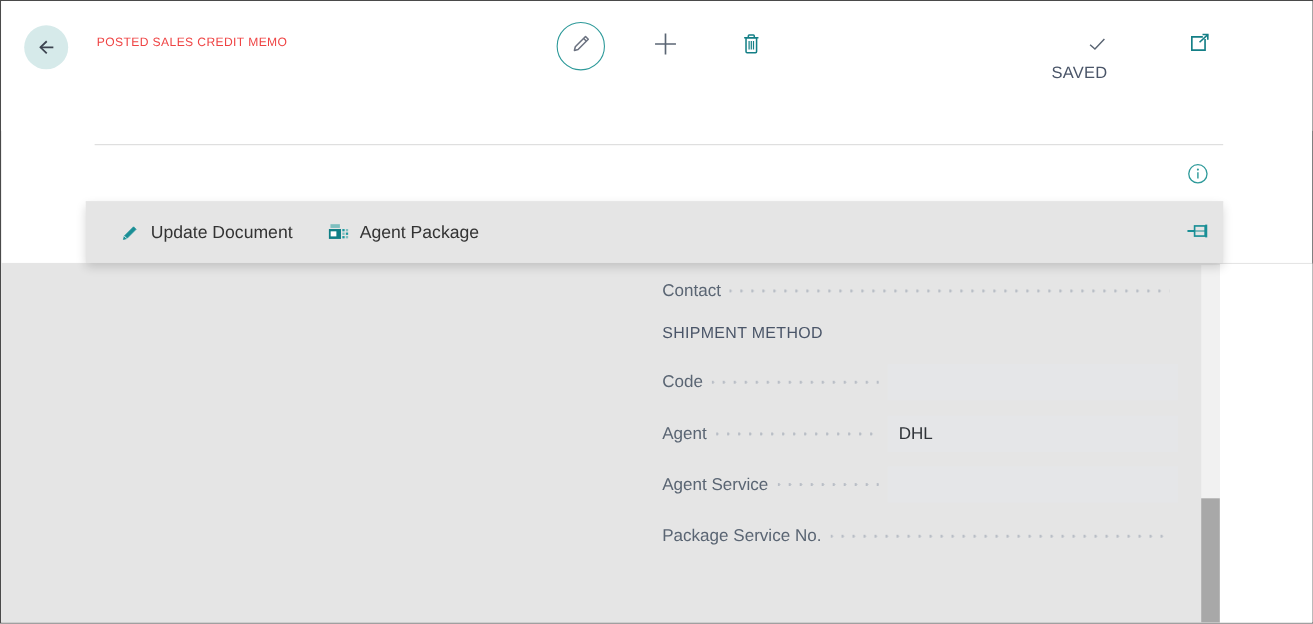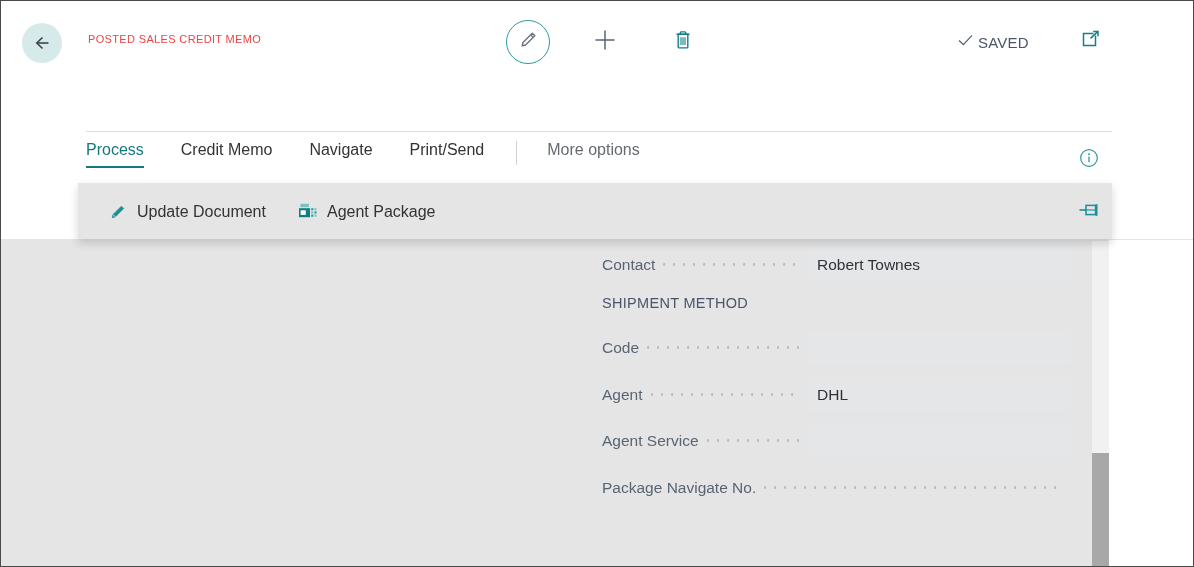--- a/index.html
+++ b/index.html
@@ -92,9 +92,10 @@
     position: absolute;
     left: 955px; top: 30px;
     display: flex;
-    align-items: center;
+    align-items: flex-end;
     gap: 3px;
     cursor: default;
+    flex-direction: column;
   }
   .saved-status .lbl {
     font-size: 15px;

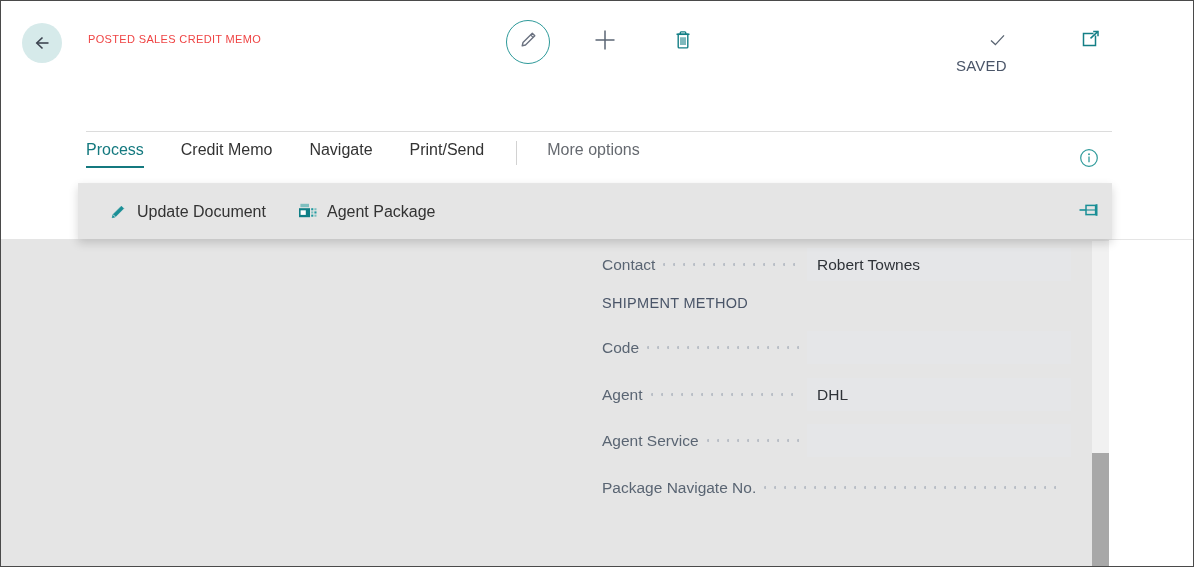--- a/index.html
+++ b/index.html
@@ -344,14 +344,6 @@
 
   <div class="tabs-rule"></div>
 
-  <div class="tabs">
-    <div class="tab active">Process</div>
-    <div class="tab">Credit Memo</div>
-    <div class="tab">Navigate</div>
-    <div class="tab">Print/Send</div>
-    <div class="tab-sep"></div>
-    <div class="tab more">More options</div>
-  </div>
 
   <div class="info-btn">
     <span>

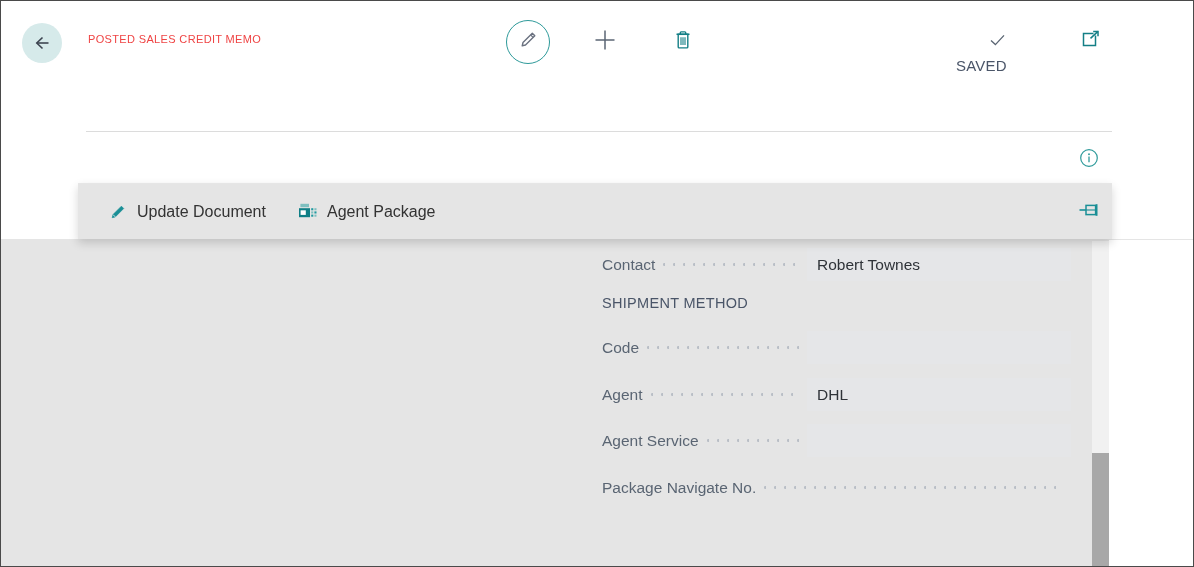--- a/index.html
+++ b/index.html
@@ -404,7 +404,6 @@
     <div class="field" style="left:601px; top:9px; width:469px;">
       <span class="f-label">Contact</span>
       <span class="leader"></span>
-      <span class="f-input">Robert Townes</span>
     </div>
 
     <div class="section-head" style="left:601px; top:56px;">SHIPMENT METHOD</div>

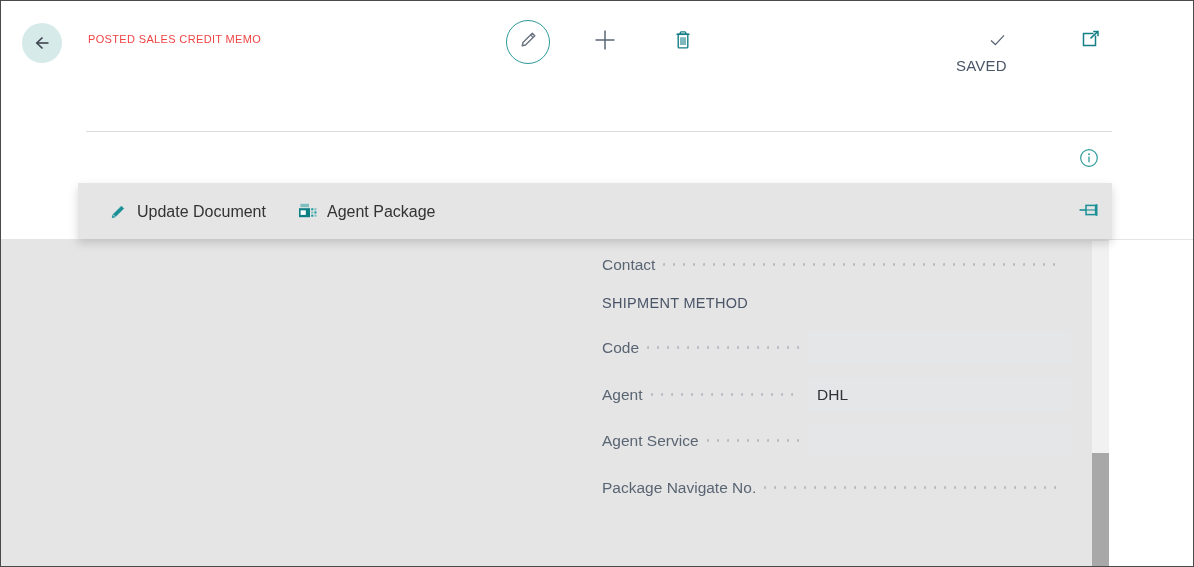--- a/index.html
+++ b/index.html
@@ -427,7 +427,7 @@
     </div>
 
     <div class="field" style="left:601px; top:232px; width:469px;">
-      <span class="f-label">Package Navigate No.</span>
+      <span class="f-label">Package Service No.</span>
       <span class="leader"></span>
     </div>
 

